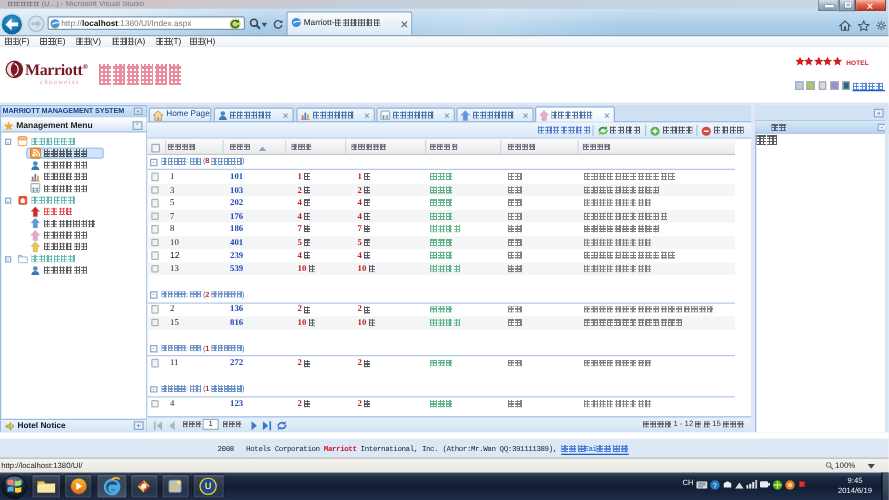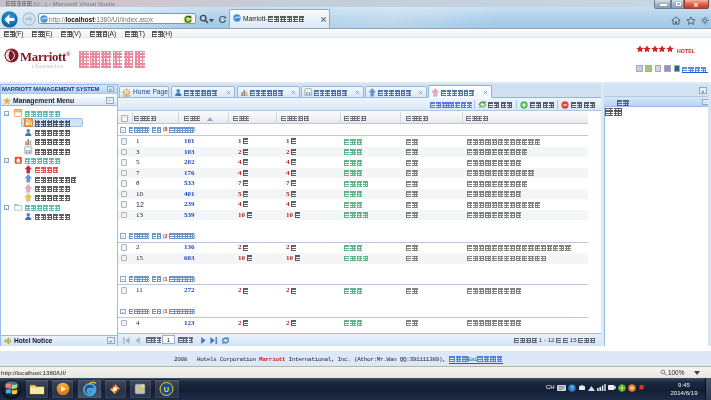--- a/index.html
+++ b/index.html
@@ -341,7 +341,7 @@
 <div class="a" style="left:467px;top:169.8px;width:118px;height:6.5px;font-size:6.4px;line-height:6.5px"><i class="z" style="display:inline-block;vertical-align:middle;width:66.7px;height:5.8px;color:#555;--c:5.15px;--p:6.15px"></i></div>
 <div class="a" style="left:120.5px;top:180.0px;width:6.5px;height:6.5px;background:linear-gradient(135deg,#e9ebee,#f9fafb);border:1px solid #aeb3b9;border-radius:1px"></div>
 <div class="a" style="left:136px;top:180.0px;width:20px;height:7px;font-family:Liberation Serif,serif;font-size:7px;color:#223;line-height:7px">8</div>
-<div class="a" style="left:184px;top:180.0px;width:24px;height:7px;font-family:Liberation Serif,serif;font-size:7px;color:#2244bb;font-weight:bold;line-height:7px">533</div>
+<div class="a" style="left:184px;top:180.0px;width:24px;height:7px;font-family:Liberation Serif,serif;font-size:7px;color:#2244bb;font-weight:bold;line-height:7px">186</div>
 <div class="a" style="left:238px;top:180.0px;width:30px;height:7px;font-family:Liberation Serif,serif;font-size:7px;line-height:7px"><b style="color:#c02020">7</b> <i class="z" style="display:inline-block;vertical-align:middle;width:5.4px;height:6px;color:#223;--c:5.4px;--p:6px"></i></div>
 <div class="a" style="left:286px;top:180.0px;width:30px;height:7px;font-family:Liberation Serif,serif;font-size:7px;line-height:7px"><b style="color:#c02020">7</b> <i class="z" style="display:inline-block;vertical-align:middle;width:5.4px;height:6px;color:#223;--c:5.4px;--p:6px"></i></div>
 <div class="a" style="left:344px;top:180.3px;width:34px;height:6.5px;font-size:6.4px;line-height:6.5px"><i class="z" style="display:inline-block;vertical-align:middle;width:24.2px;height:5.8px;color:#2a9a60;--c:5.3px;--p:6.3px"></i></div>

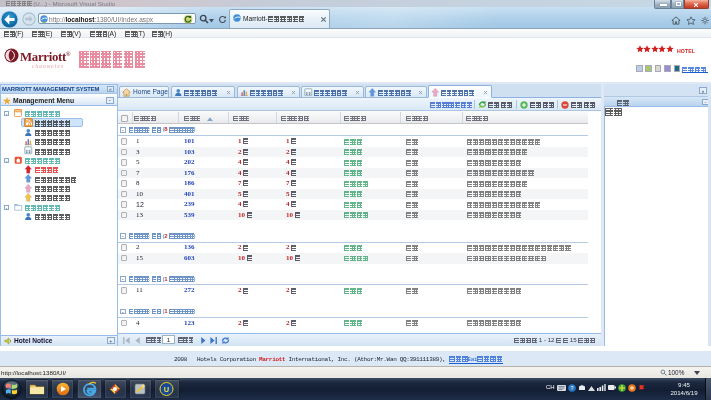--- a/index.html
+++ b/index.html
@@ -387,7 +387,7 @@
 <div class="a" style="left:118px;top:253.10000000000002px;width:470px;height:10.5px;background:#f3f5f7"></div>
 <div class="a" style="left:120.5px;top:254.8px;width:6.5px;height:6.5px;background:linear-gradient(135deg,#e9ebee,#f9fafb);border:1px solid #aeb3b9;border-radius:1px"></div>
 <div class="a" style="left:136px;top:254.8px;width:20px;height:7px;font-family:Liberation Serif,serif;font-size:7px;color:#223;line-height:7px">15</div>
-<div class="a" style="left:184px;top:254.8px;width:24px;height:7px;font-family:Liberation Serif,serif;font-size:7px;color:#2244bb;font-weight:bold;line-height:7px">603</div>
+<div class="a" style="left:184px;top:254.8px;width:24px;height:7px;font-family:Liberation Serif,serif;font-size:7px;color:#2244bb;font-weight:bold;line-height:7px">816</div>
 <div class="a" style="left:238px;top:254.8px;width:30px;height:7px;font-family:Liberation Serif,serif;font-size:7px;line-height:7px"><b style="color:#c02020">10</b> <i class="z" style="display:inline-block;vertical-align:middle;width:5.4px;height:6px;color:#223;--c:5.4px;--p:6px"></i></div>
 <div class="a" style="left:286px;top:254.8px;width:30px;height:7px;font-family:Liberation Serif,serif;font-size:7px;line-height:7px"><b style="color:#c02020">10</b> <i class="z" style="display:inline-block;vertical-align:middle;width:5.4px;height:6px;color:#223;--c:5.4px;--p:6px"></i></div>
 <div class="a" style="left:344px;top:255.10000000000002px;width:34px;height:6.5px;font-size:6.4px;line-height:6.5px"><i class="z" style="display:inline-block;vertical-align:middle;width:24.2px;height:5.8px;color:#2a9a60;--c:5.3px;--p:6.3px"></i></div>

